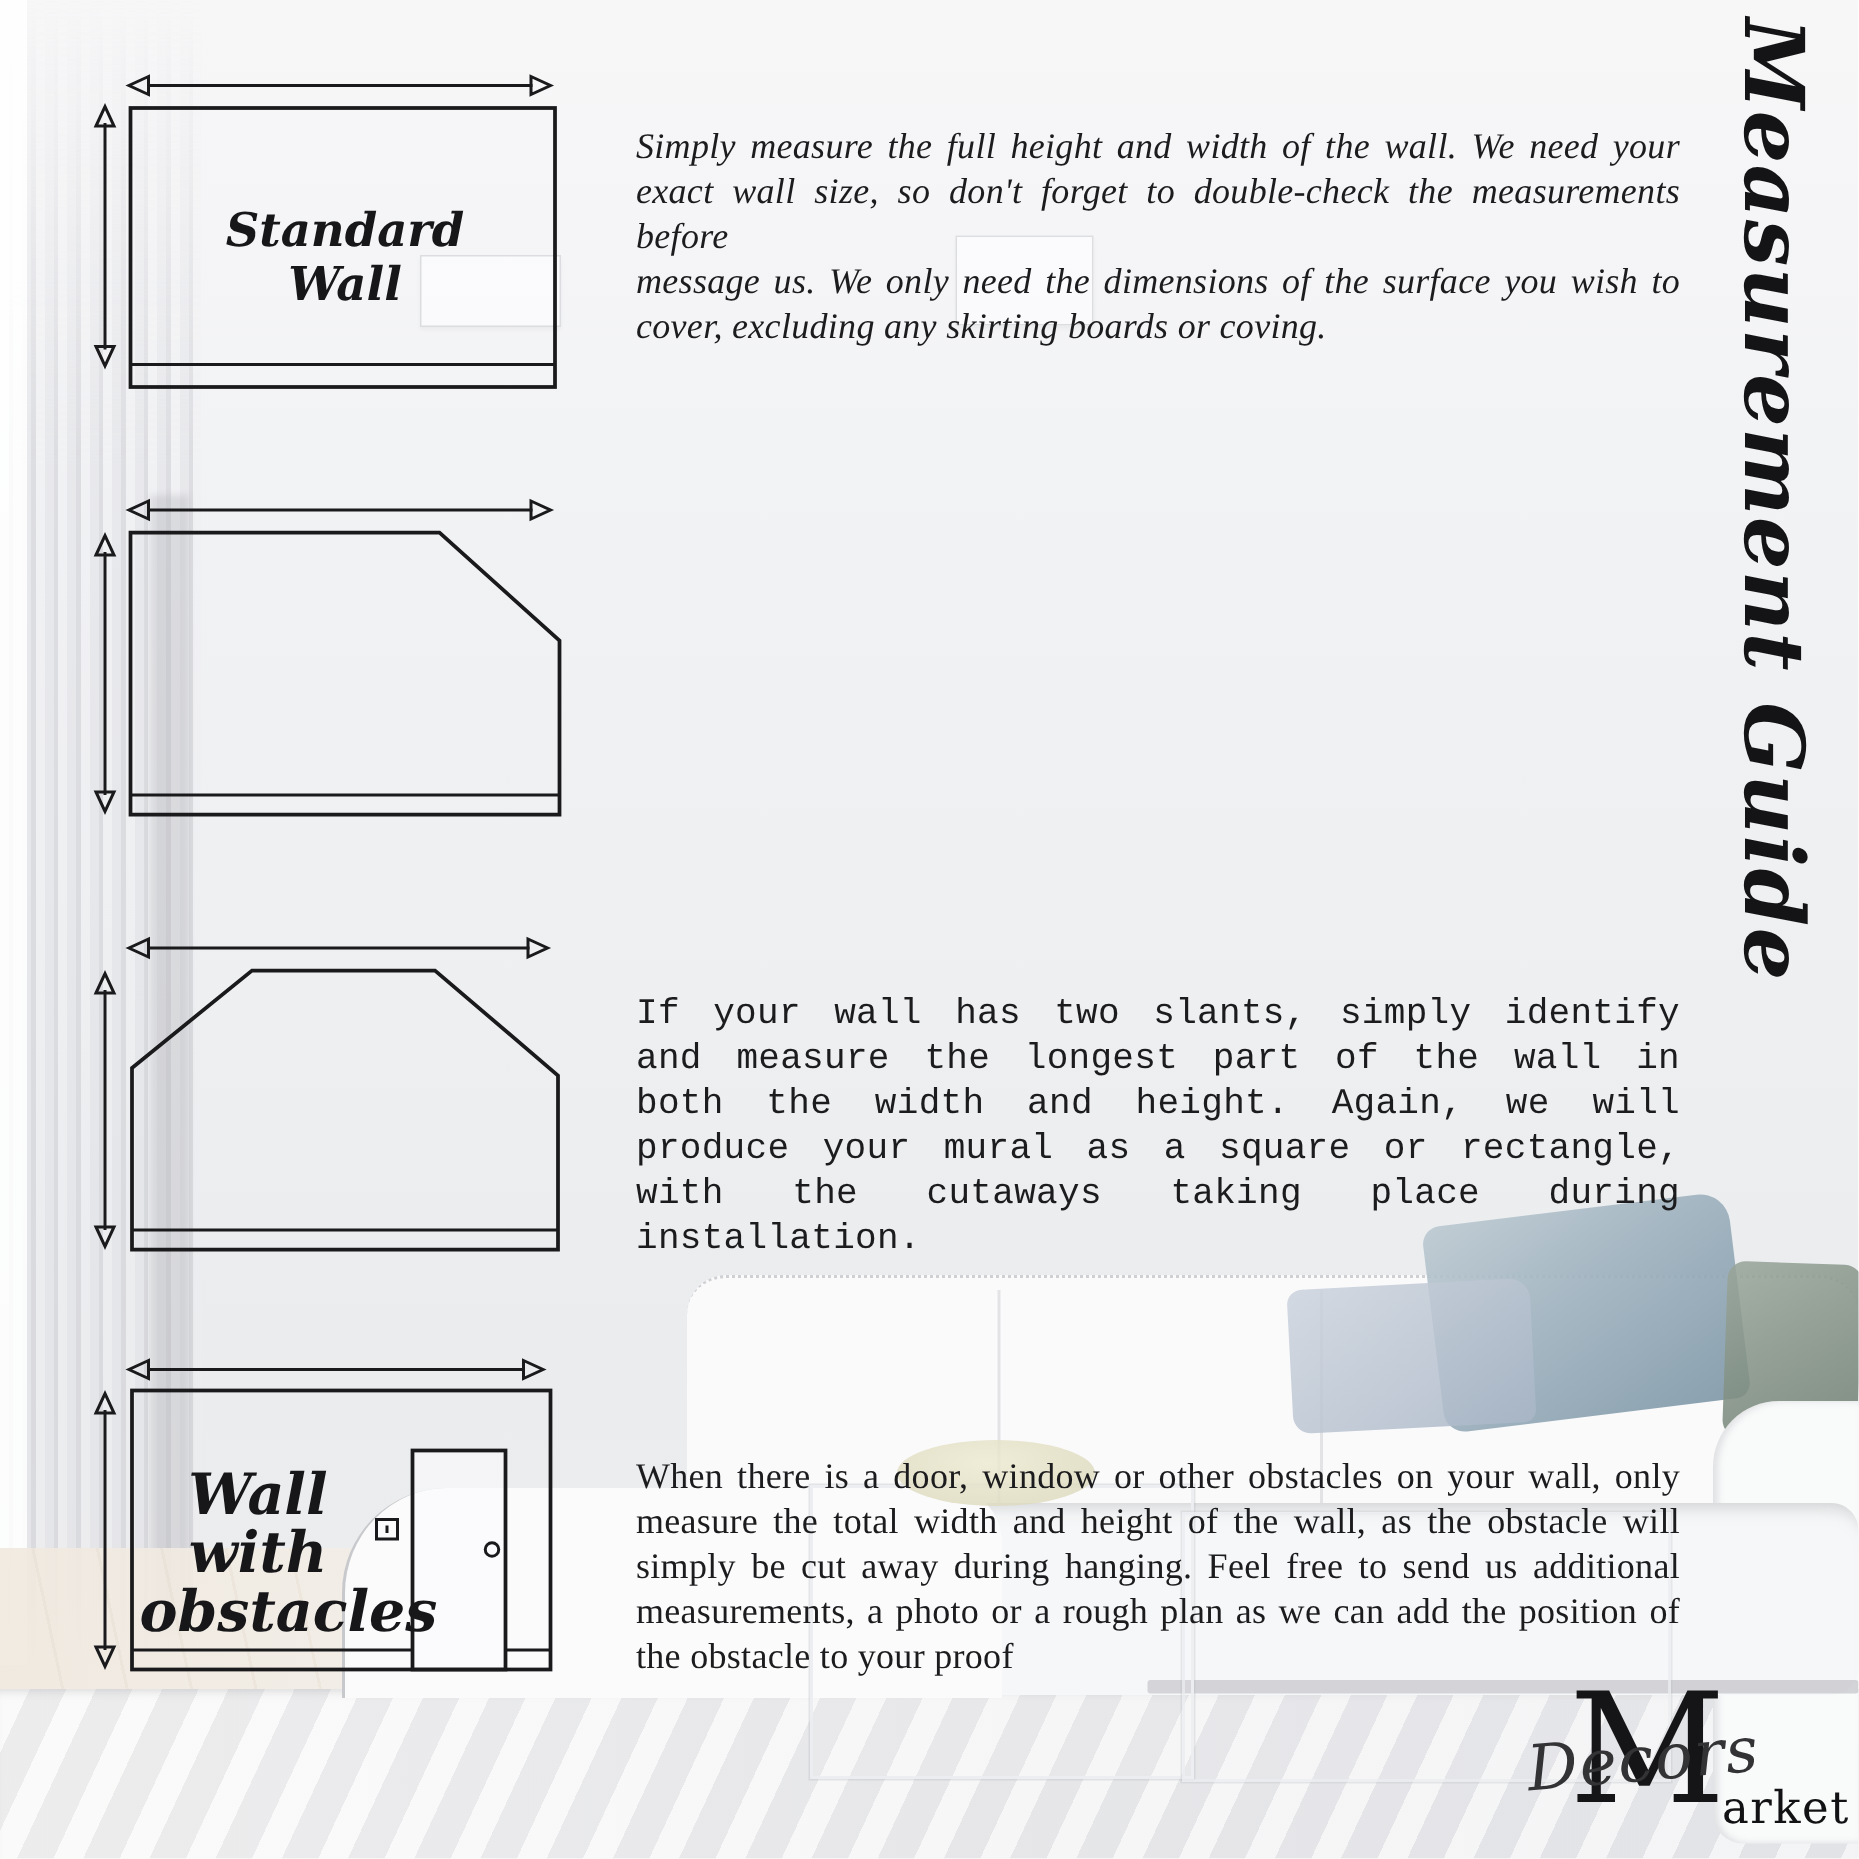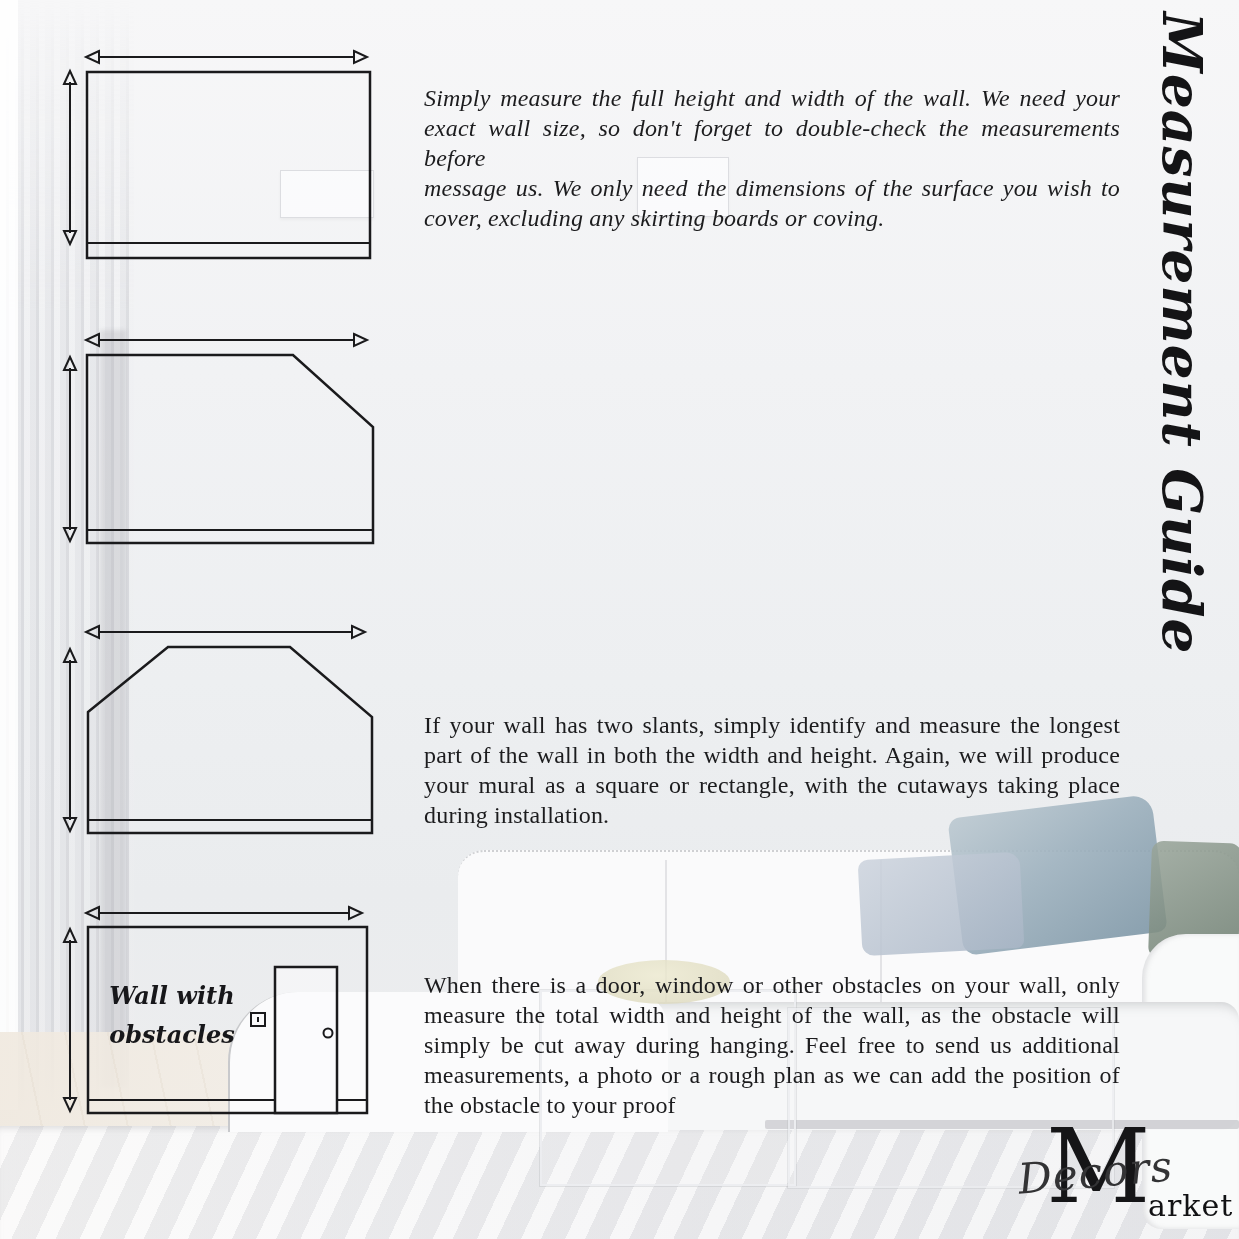--- a/index.html
+++ b/index.html
@@ -132,6 +132,7 @@
       <line class="shape" x1="32" y1="205" x2="315" y2="205" stroke-width="2"></line>
     </svg>
   </div>
+  <div class="wall-label lbl-standard">Standard Wall</div>
   <p class="desc desc-1">Simply measure the full height and width of the wall. We need your exact wall size, so don't forget to double-check the measurements before
 message us. We only need the dimensions of the surface you wish to cover, excluding any skirting boards or coving.</p>
 

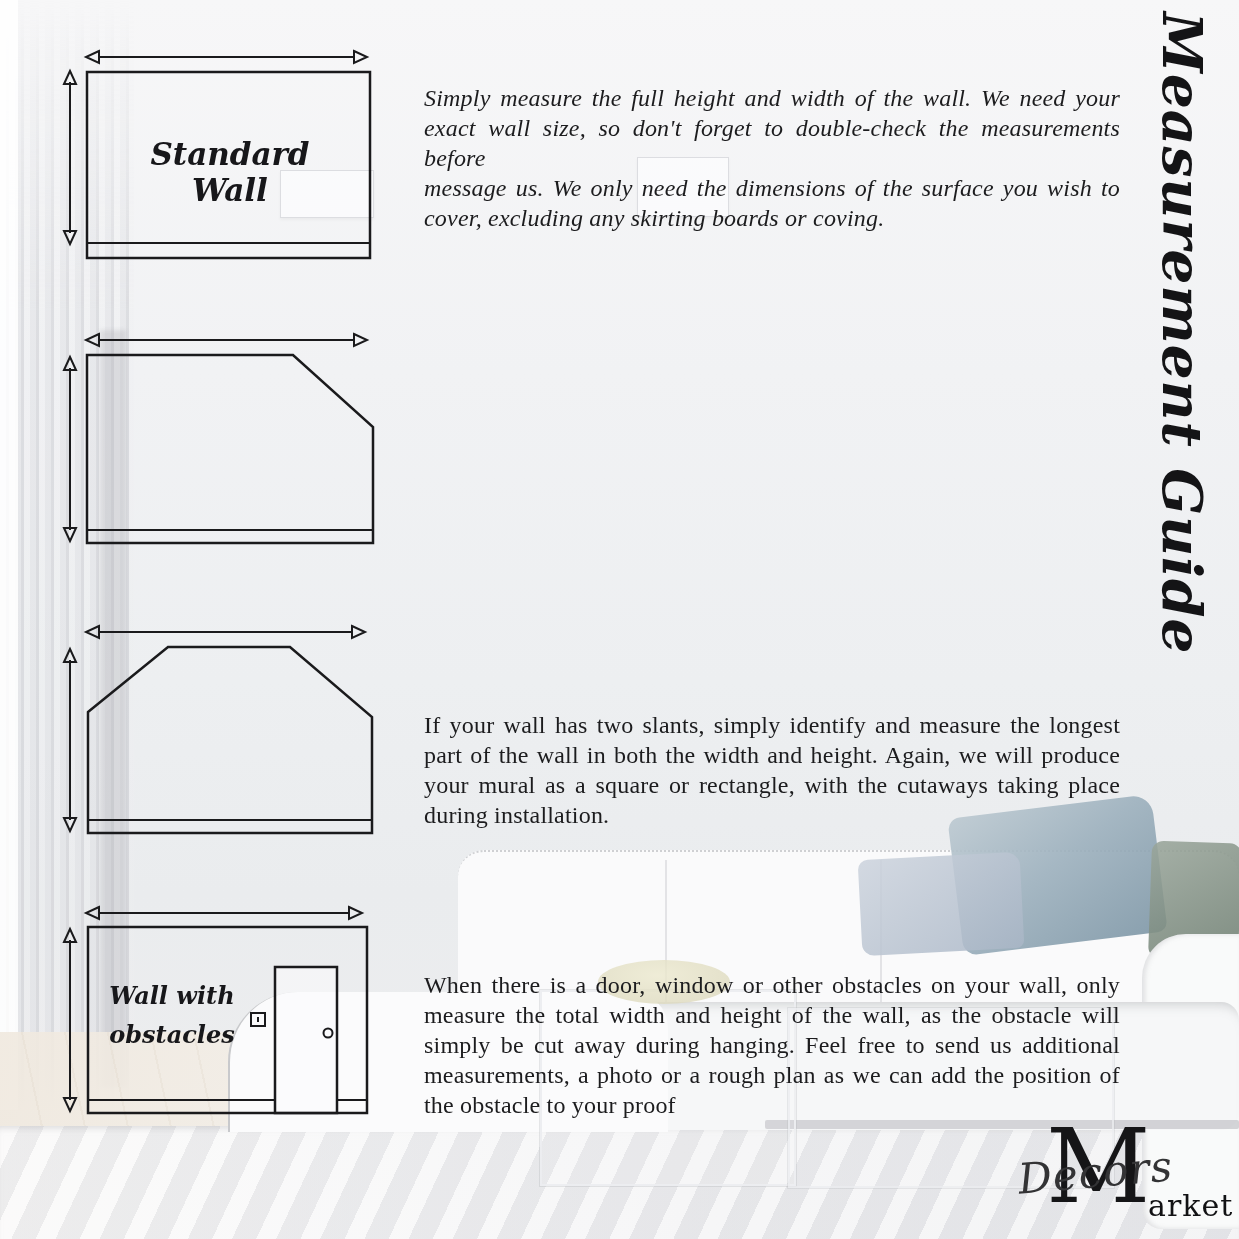--- a/index.html
+++ b/index.html
@@ -76,7 +76,7 @@
   .desc{position:absolute;left:424px;width:696px;margin:0;z-index:2;
     font-size:24px;line-height:30px;text-align:justify;white-space:pre-line;
     color:#1c1c1e;letter-spacing:.2px;}
-  .desc-1{top:83px;font-style:italic;} .desc-2{top:390px;} .desc-3{top:710px;} .desc-4{top:938px;margin-top:32px;}
+  .desc-1{top:83px;font-style:italic;} .desc-2{top:390px;} .desc-3{top:662px;font-family:Liberation Mono, monospace;} .desc-4{top:938px;margin-top:32px;}
   .vertical-title{position:absolute;left:1150px;top:12px;height:540px;z-index:2;
     writing-mode:vertical-rl;font-family:"DejaVu Serif",serif;font-style:italic;
     font-weight:700;font-size:55px;color:#141416;letter-spacing:1px;white-space:nowrap;}

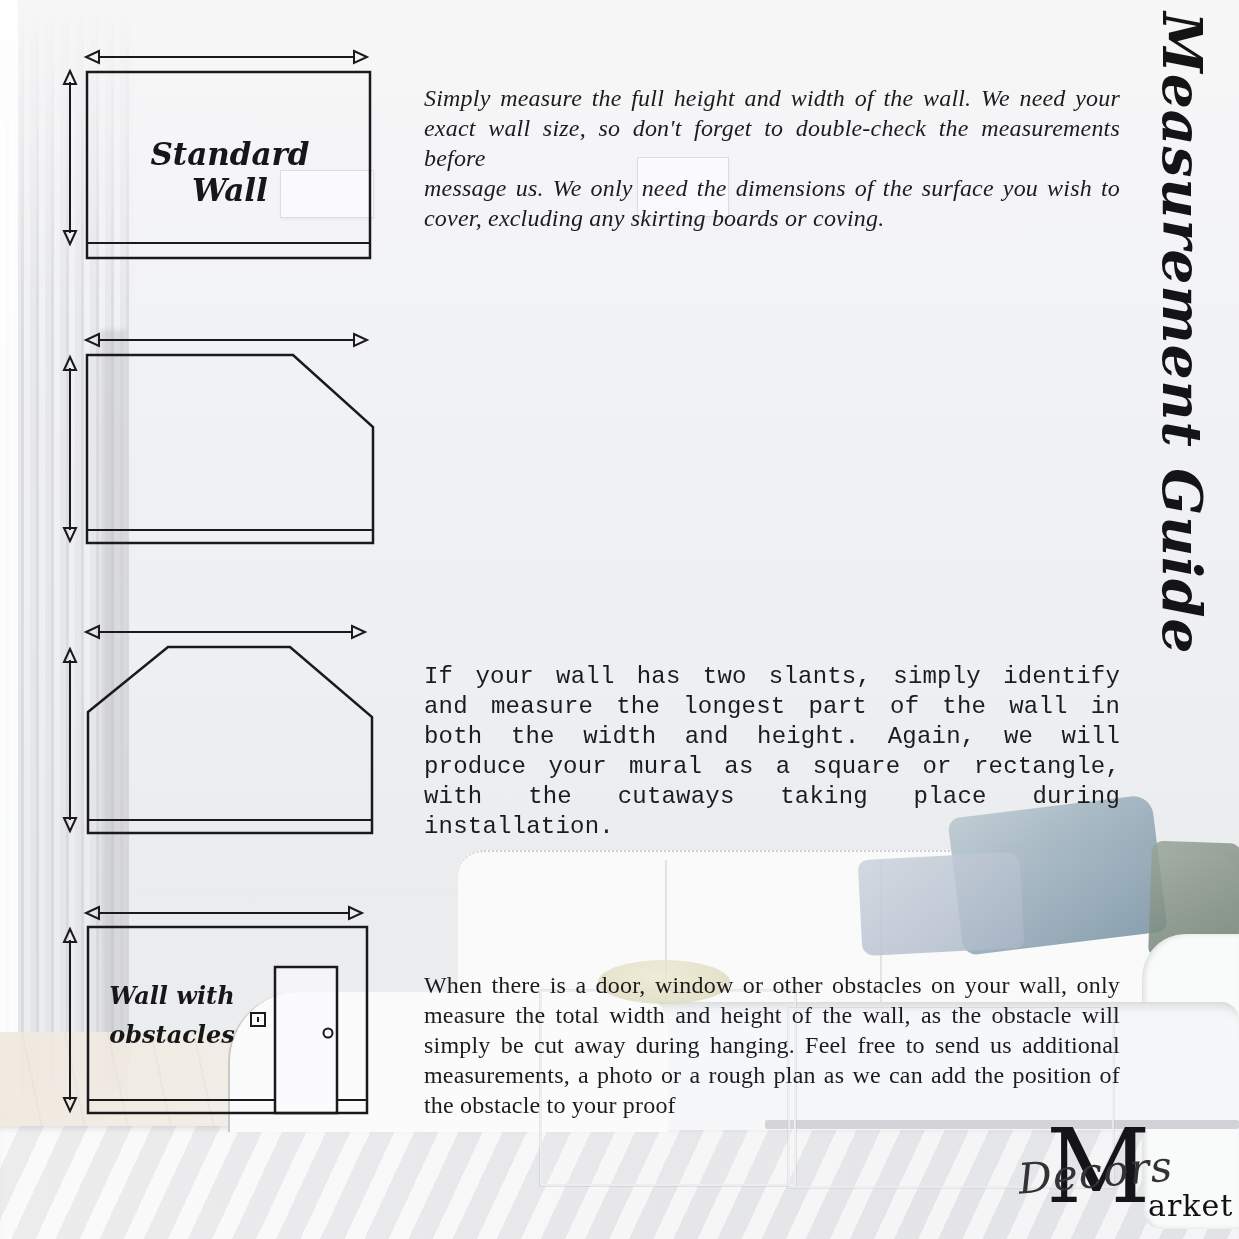--- a/index.html
+++ b/index.html
@@ -72,7 +72,7 @@
   .lbl-standard{left:115px;top:136px;width:230px;font-size:31px;}
   .lbl-sloped{left:100px;top:424px;width:230px;font-size:31px;}
   .lbl-pitched{left:105px;top:726px;width:230px;font-size:31px;}
-  .lbl-obstacles{left:93px;top:976px;width:158px;font-size:24px;line-height:39px;}
+  .lbl-obstacles{left:93px;top:976px;width:158px;font-size:38px;line-height:39px;}
   .desc{position:absolute;left:424px;width:696px;margin:0;z-index:2;
     font-size:24px;line-height:30px;text-align:justify;white-space:pre-line;
     color:#1c1c1e;letter-spacing:.2px;}

